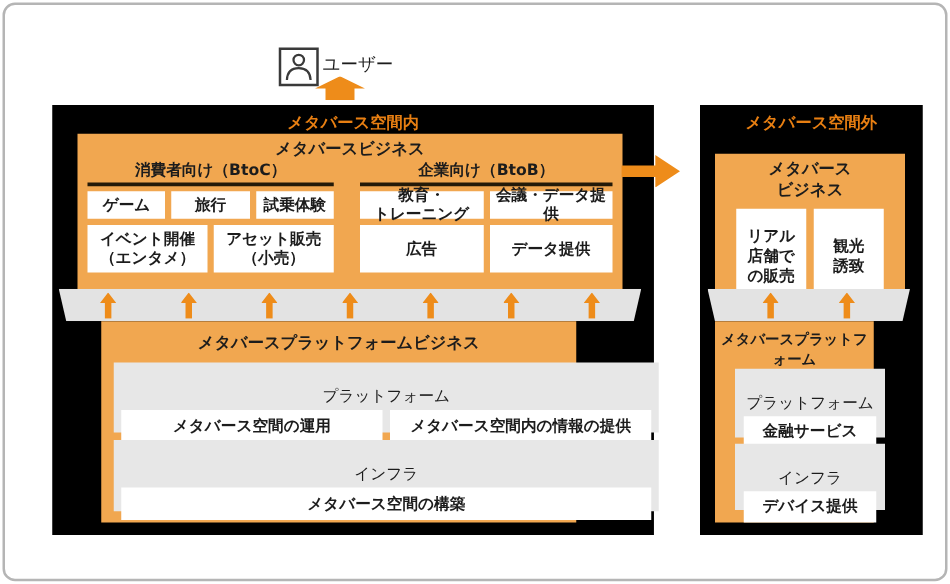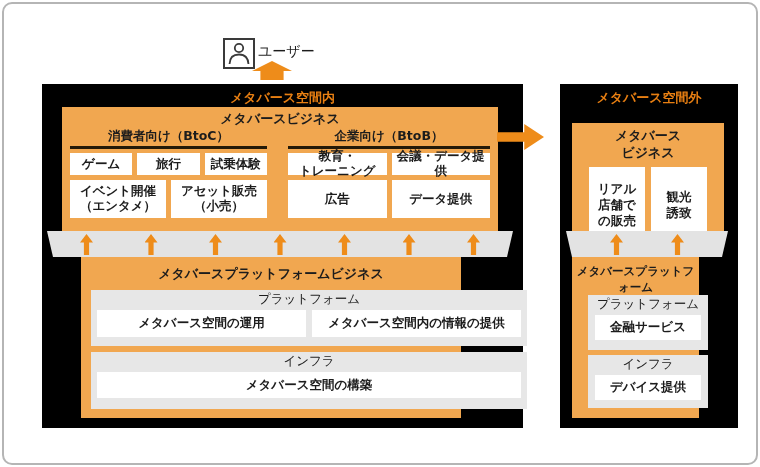--- a/index.html
+++ b/index.html
@@ -66,7 +66,7 @@
   .plat-panel-l{left:8px;top:171px;width:380px;height:161px;margin-left:29px;}
   .plat-panel-l .panel-title{margin-top:8px;}
   .sub-box{position:absolute;background:#e7e7e7;}
-  .sub-title{text-align:center;font-size:12.5px;font-weight:normal;padding-top:1px;}
+  .sub-title{text-align:center;font-size:12.5px;font-weight:normal;padding-top:19px;}
   .sub-cells{display:flex;gap:6px;padding:2px 6px 0;}
   .sub-cell{
     flex:1 1 0;background:#fff;display:flex;align-items:center;justify-content:center;

